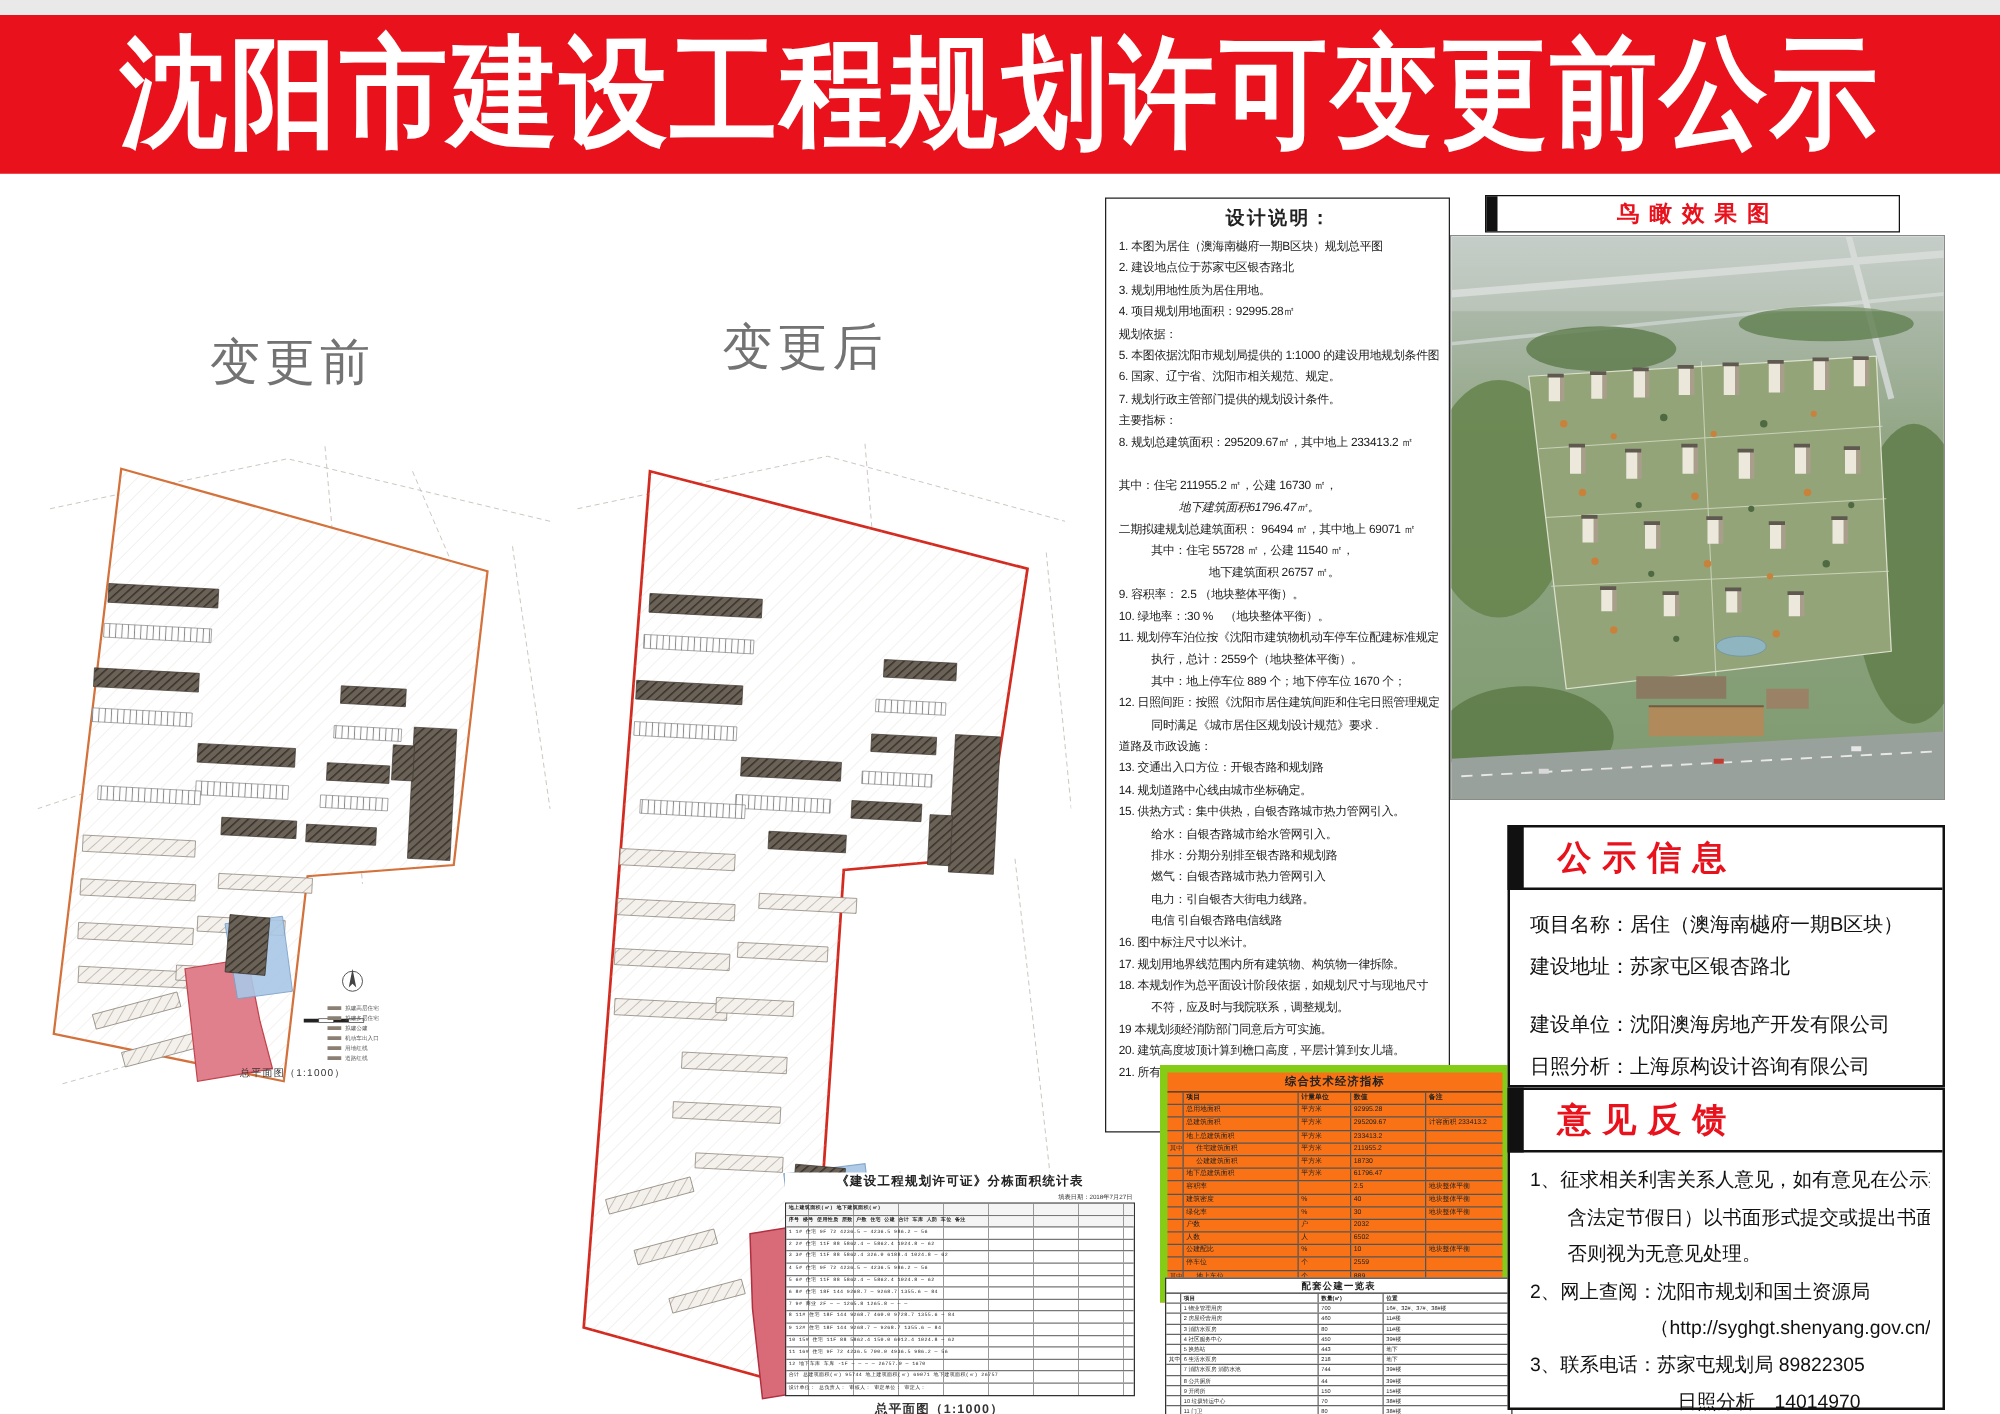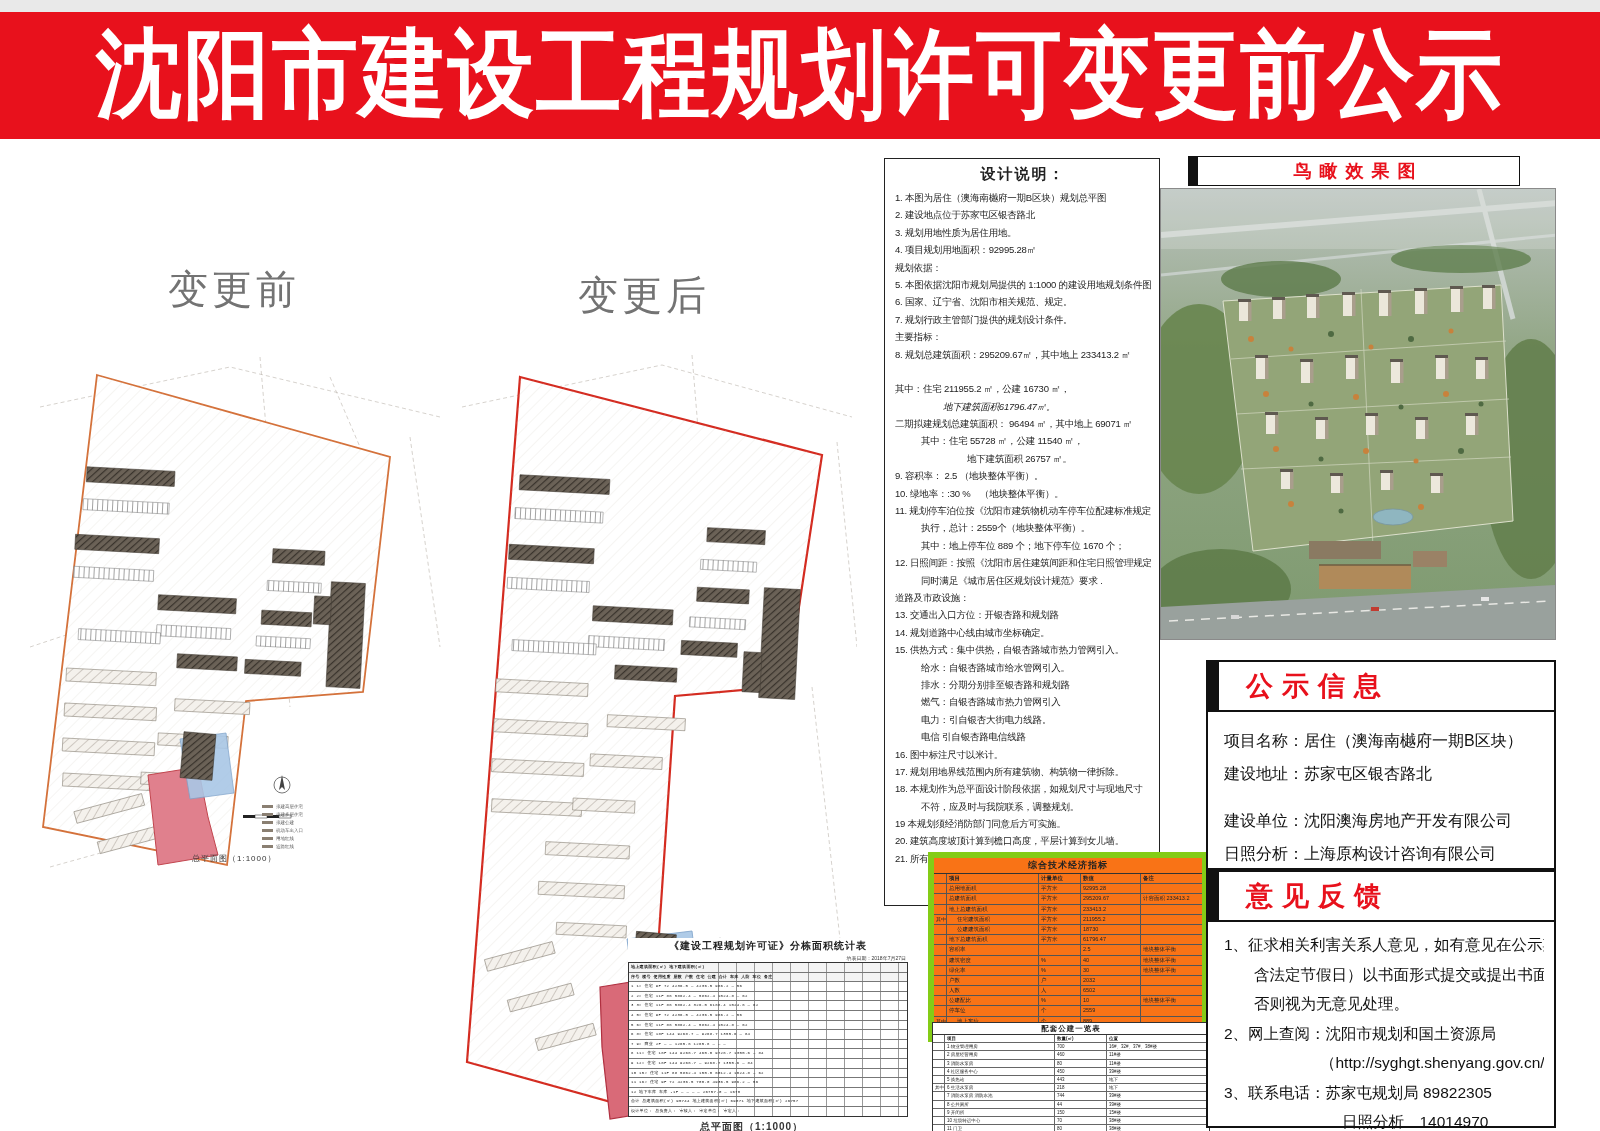--- a/index.html
+++ b/index.html
@@ -88,7 +88,7 @@
   </div>
 
   <div class="plan-label" style="left:168px;top:250px;">变更前</div>
-  <div class="plan-label" style="left:578px;top:256px;">变更后</div>
+  <div class="plan-label" style="left:578px;top:238px;">变更后</div>
 
   <div class="plan-box" style="left:30px;top:335px;width:420px;height:525px;">
     <svg viewBox="0 0 420 525" width="420" height="525">

